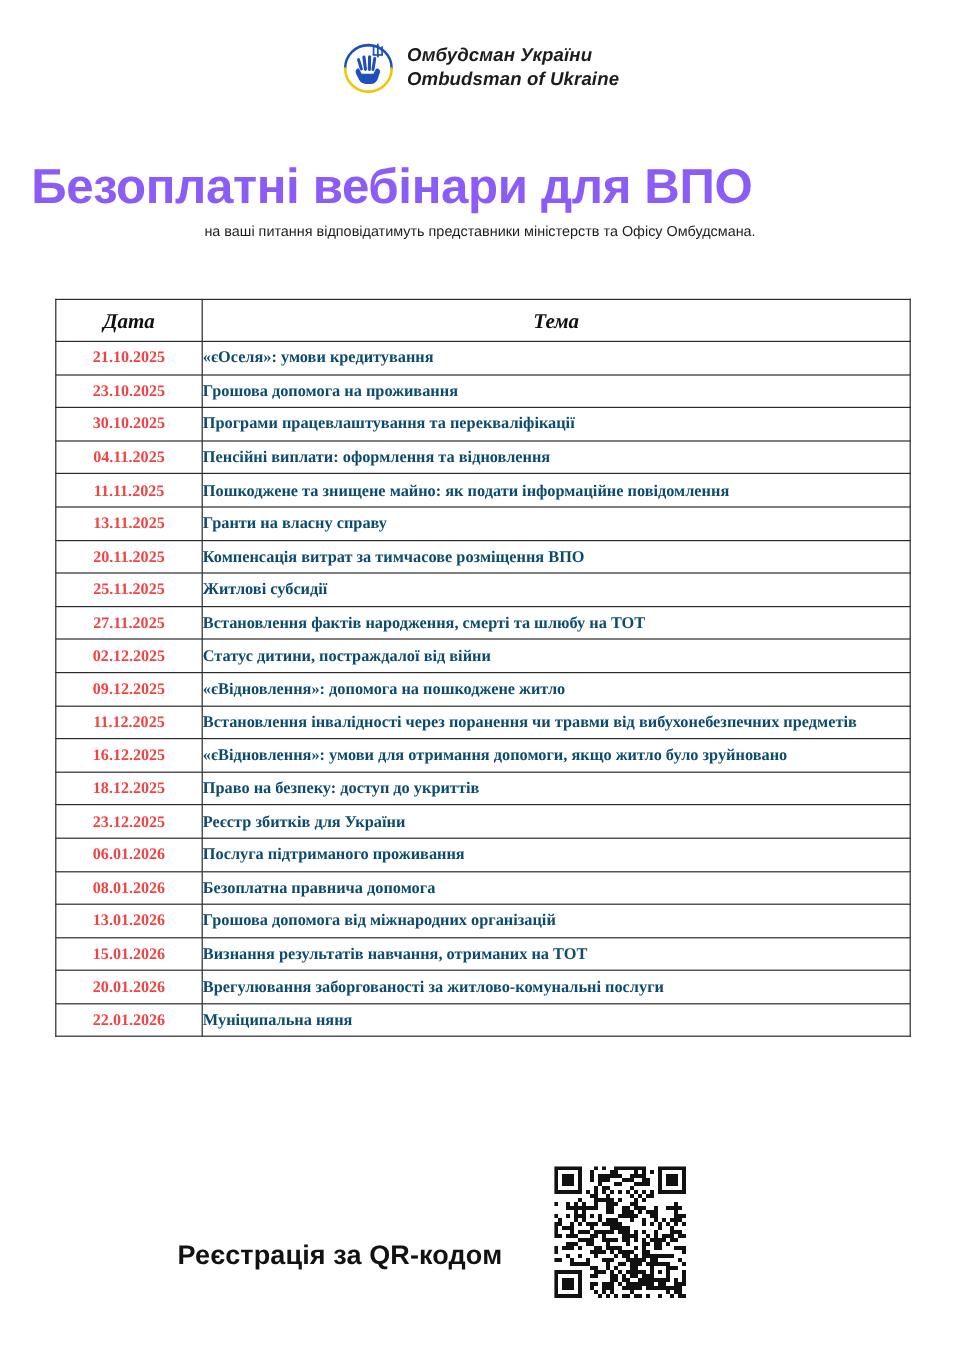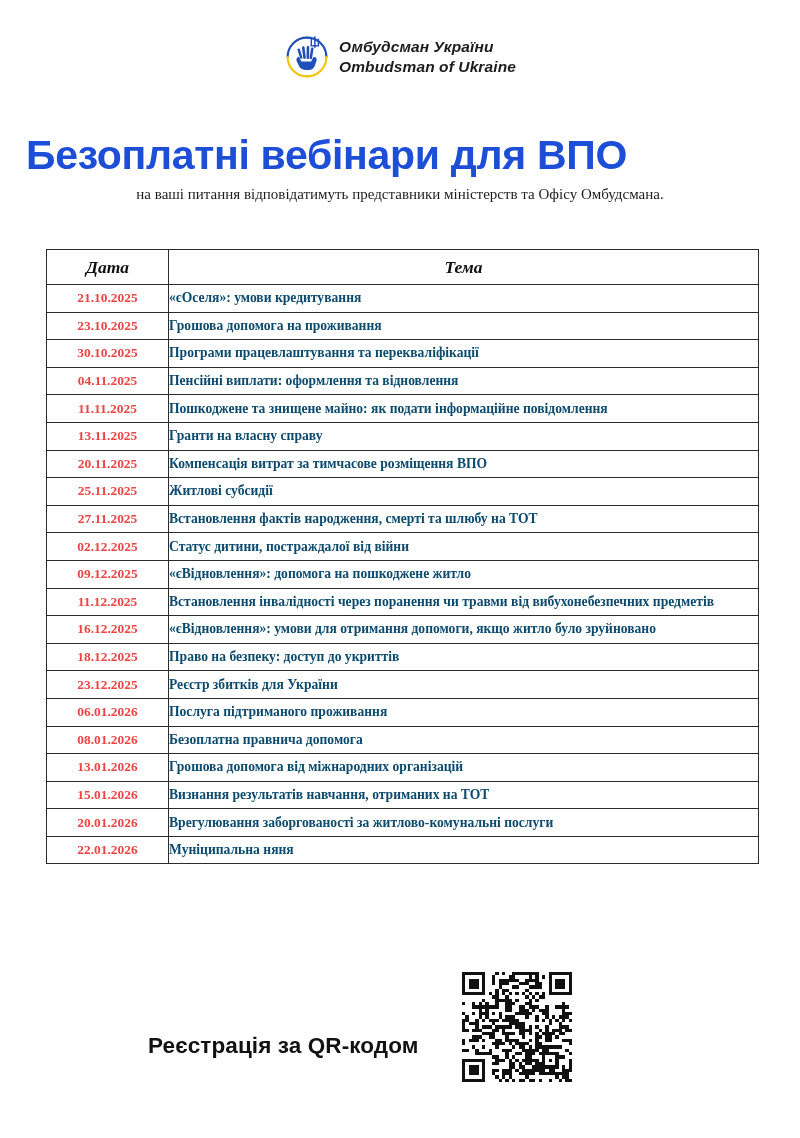--- a/index.html
+++ b/index.html
@@ -57,7 +57,7 @@
     font-size: 41px;
     font-weight: bold;
     letter-spacing: -0.3px;
-    color: #1d4ed8;
+    color: #8b5cf6;
   }
   .sub-title {
     position: absolute;

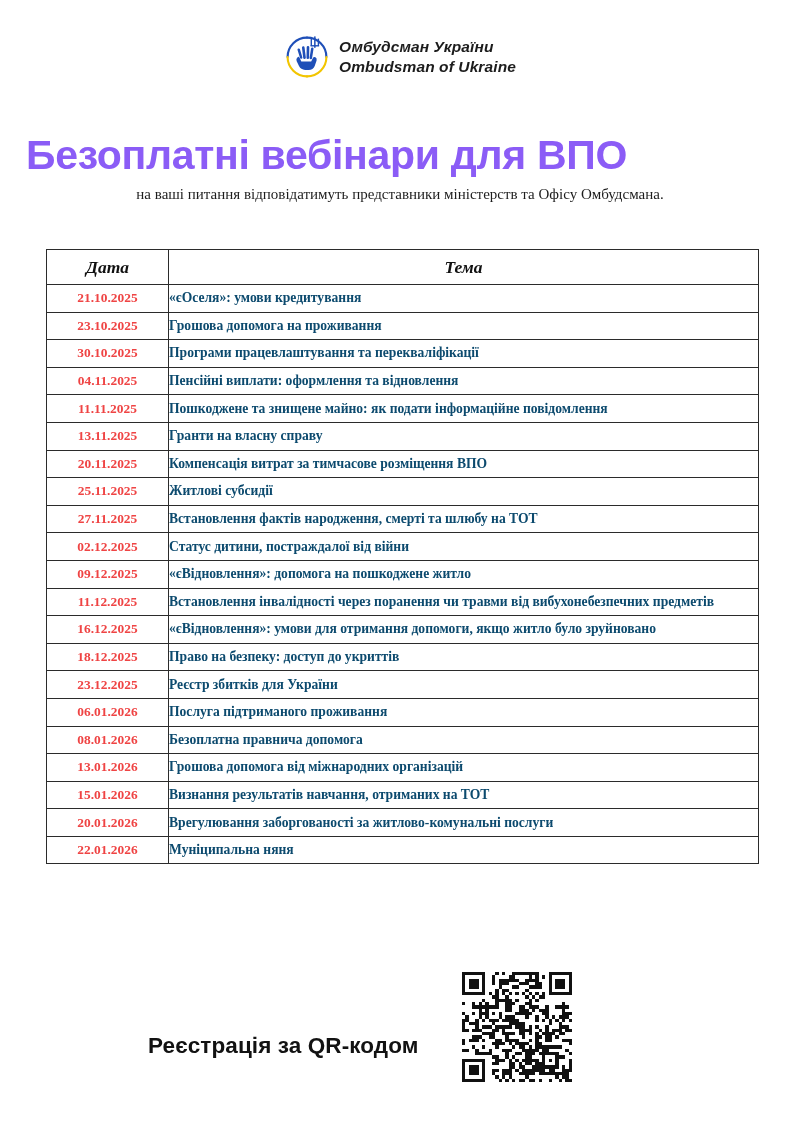--- a/index.html
+++ b/index.html
@@ -65,10 +65,9 @@
     top: 186px;
     width: 800px;
     text-align: center;
-    font-size: 15px;
+    font-size: 12px;
     font-weight: normal;
     color: #1d1d1d;
-    font-family: Liberation Serif, serif;
   }
 
   

